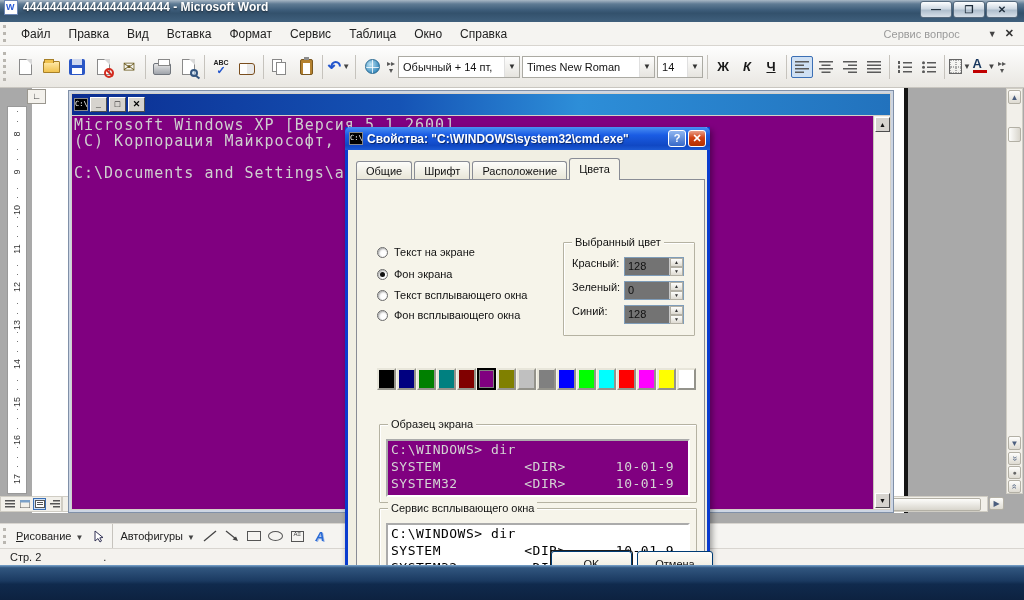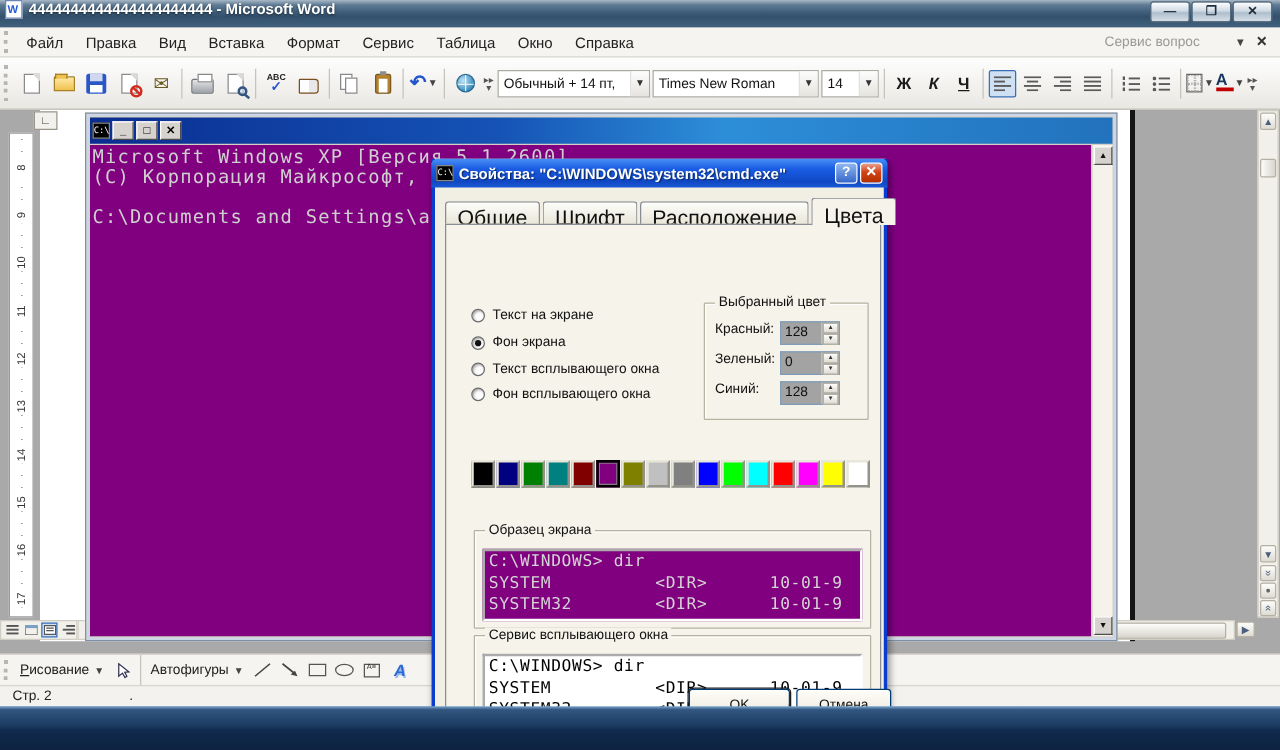--- a/index.html
+++ b/index.html
@@ -152,7 +152,7 @@
   .dbtn.close { background:linear-gradient(180deg,#e9a08b,#d24215 45%,#b33000); }
   .tabs { position:absolute; left:8px; top:31px; display:flex; align-items:flex-end; height:22px; }
   .tab { border:1px solid #898c95; border-bottom:none; border-radius:3px 3px 0 0; height:19px;
-    background:linear-gradient(180deg,#fdfdfa,#e8e5d6); font-size:17px; color:#111; padding:3px 9px 4px 9px;
+    background:linear-gradient(180deg,#fdfdfa,#e8e5d6); font-size:11px; color:#111; padding:3px 9px 4px 9px;
     margin-right:2px; white-space:nowrap; }
   .tab.on { height:22px; background:#f6f4ea; position:relative; z-index:2; padding-top:4px; }
   .panel { position:absolute; left:8px; top:52px; width:349px; height:416px; background:#f6f4ea;

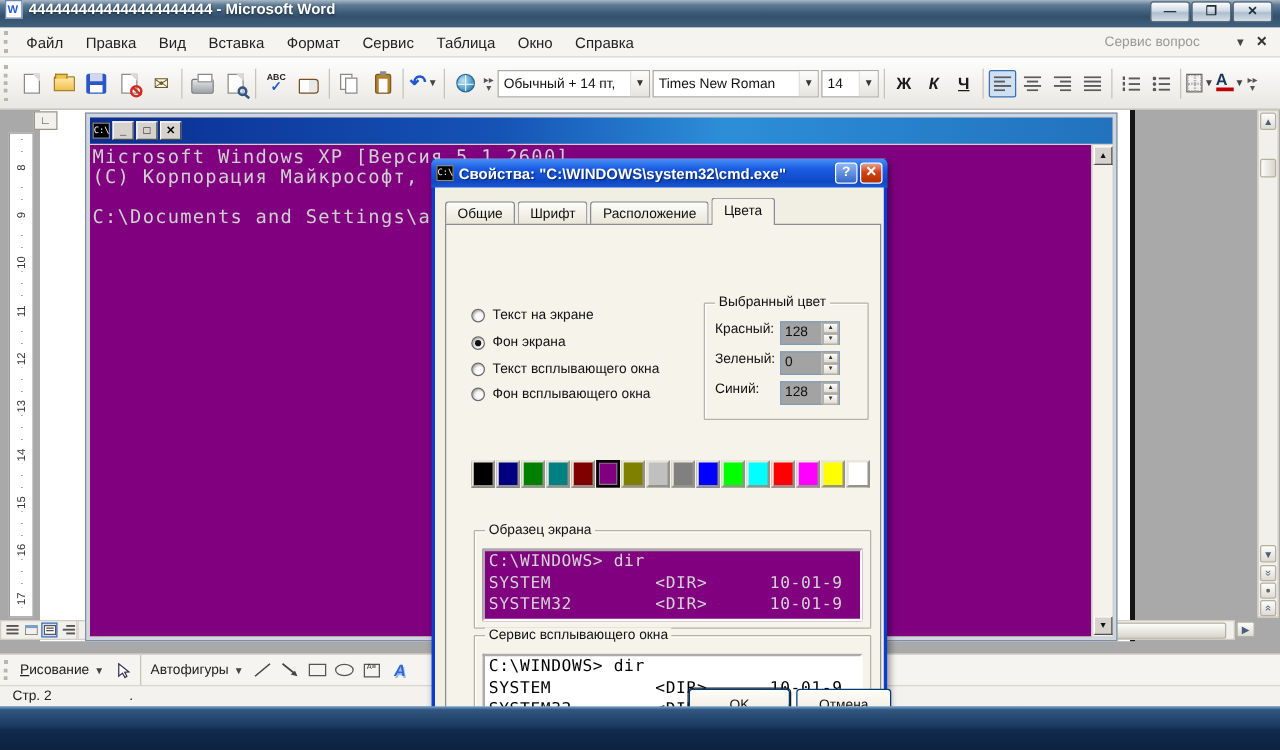--- a/index.html
+++ b/index.html
@@ -167,7 +167,7 @@
     padding:0 3px; white-space:nowrap; }
   .spinrow { position:absolute; display:flex; align-items:flex-start; font-size:11px; color:#111; }
   .spinrow .lbl { width:52px; }
-  .spinbox { width:48px; height:19px; background:#a3a3a3; border:1px solid #7f9db9; display:flex; }
+  .spinbox { width:60px; height:19px; background:#737373; border:1px solid #7f9db9; display:flex; }
   .spinval { flex:1 1 auto; font-size:11px; padding:2px 0 0 3px; }
   .spinbtns { width:14px; display:flex; flex-direction:column; border-left:1px solid #c9c9c9; }
   .spinbtns span { flex:1; background:linear-gradient(180deg,#fdfdfb,#dedbd2); border:1px solid #b3b0a5;

